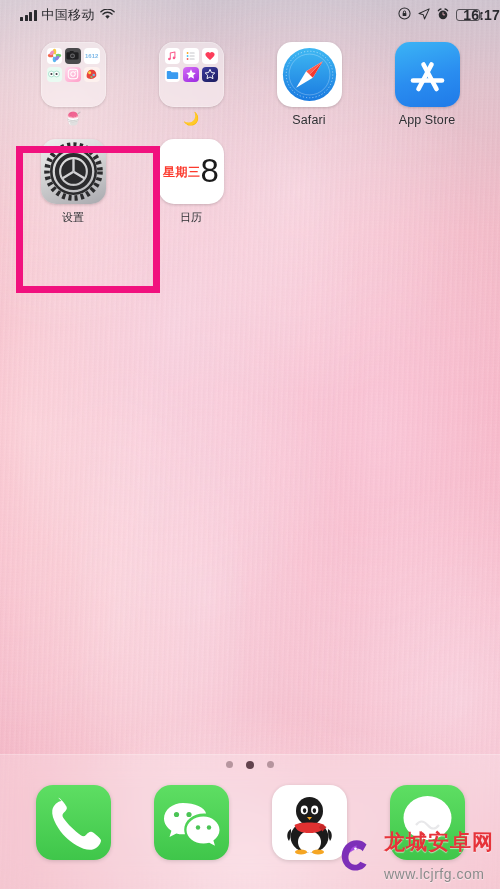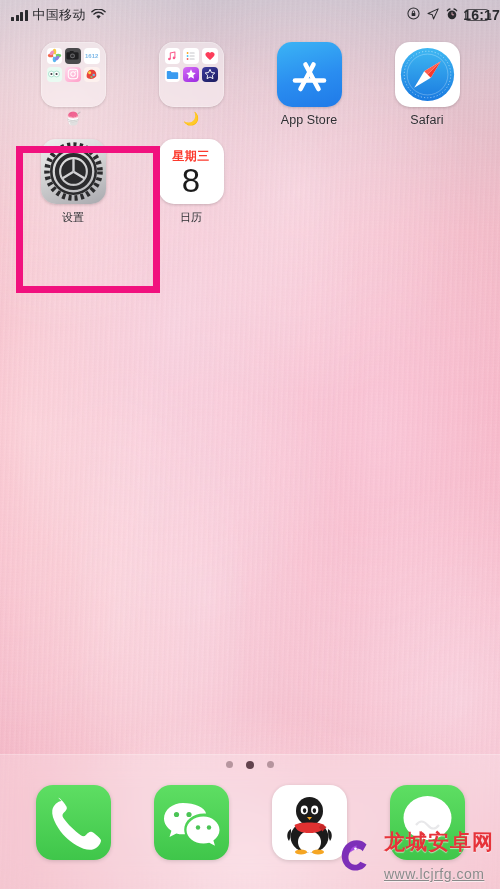--- a/index.html
+++ b/index.html
@@ -51,7 +51,7 @@
     height: 30px;
     display: flex;
     align-items: center;
-    padding: 0 11px;
+    padding: 0 20px;
     box-sizing: border-box;
     color: #2a2a2e;
     font-size: 13px;

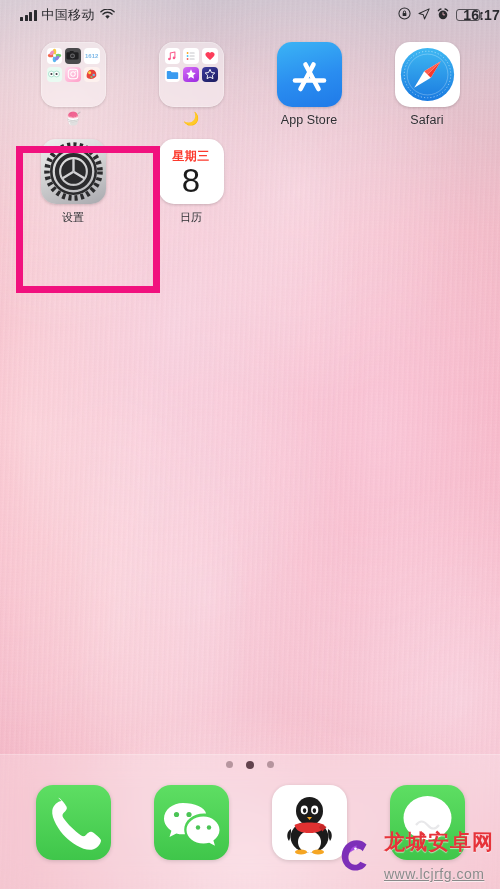--- a/index.html
+++ b/index.html
@@ -346,19 +346,6 @@
           </div>
         </div>
         <div class="folder-glyph">🌙</div>
-      </div>
-
-      <div class="cell">
-        <div class="app-icon appstore-bg">
-          <svg width="65" height="65" viewBox="0 0 65 65">
-            <g stroke="#ffffff" stroke-width="4.6" stroke-linecap="round" fill="none">
-              <path d="M23.5 47 L36.5 22.5"></path>
-              <path d="M41.5 47 L28.5 22.5"></path>
-              <path d="M18 38.5 H47"></path>
-            </g>
-          </svg>
-        </div>
-        <div class="app-label">App Store</div>
       </div>
 
       <div class="cell">
@@ -379,6 +366,19 @@
           </svg>
         </div>
         <div class="app-label">Safari</div>
+      </div>
+
+      <div class="cell">
+        <div class="app-icon appstore-bg">
+          <svg width="65" height="65" viewBox="0 0 65 65">
+            <g stroke="#ffffff" stroke-width="4.6" stroke-linecap="round" fill="none">
+              <path d="M23.5 47 L36.5 22.5"></path>
+              <path d="M41.5 47 L28.5 22.5"></path>
+              <path d="M18 38.5 H47"></path>
+            </g>
+          </svg>
+        </div>
+        <div class="app-label">App Store</div>
       </div>
     </div>
 

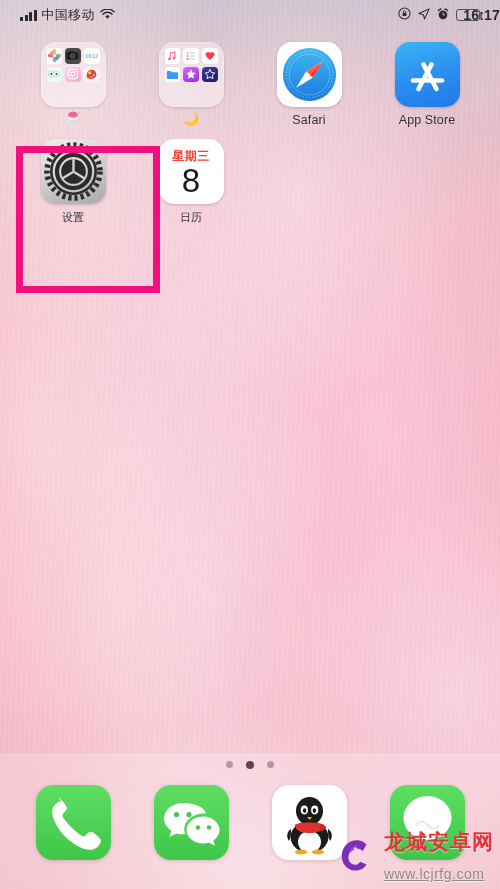--- a/index.html
+++ b/index.html
@@ -136,7 +136,7 @@
     background: linear-gradient(160deg, #f0f0f0 0%, #d8d8d8 38%, #bfbfc2 72%, #a9a9ae 100%);
   }
   
-  .cal-bg { background:#ffffff; display:flex; flex-direction:column; align-items:center; justify-content:center;}
+  .cal-bg { background:#ffffff; display:flex; flex-direction:row; align-items:center; justify-content:center;}
   .cal-dow { color:#fc3a2d; font-size:12px; font-weight:700; letter-spacing:.5px; margin-top:2px;}
   .cal-day { color:#1b1b1b; font-size:33px; font-weight:300; line-height:34px; margin-top:-1px;}
   

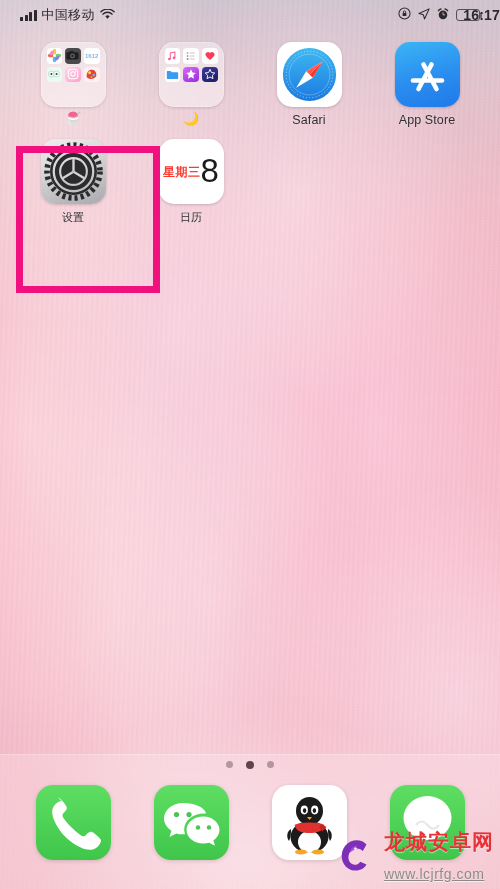--- a/index.html
+++ b/index.html
@@ -194,7 +194,7 @@
   }
   .wm-text { display:flex; flex-direction:column; line-height:1; }
   .wm-title { color:#e6333a; font-size:21px; font-weight:700; letter-spacing:1px; text-shadow:0 1px 1px rgba(255,255,255,.6);}
-  .wm-url { color:#8a8a8a; font-size:14px; letter-spacing:.5px; margin-top:15px; text-shadow:0 1px 1px rgba(255,255,255,.6);text-decoration:underline;}
+  .wm-url { color:#8a8a8a; font-size:14px; letter-spacing:.5px; margin-top:15px; text-shadow:0 1px 1px rgba(255,255,255,.6);}
 </style>
 </head>
 <body>

